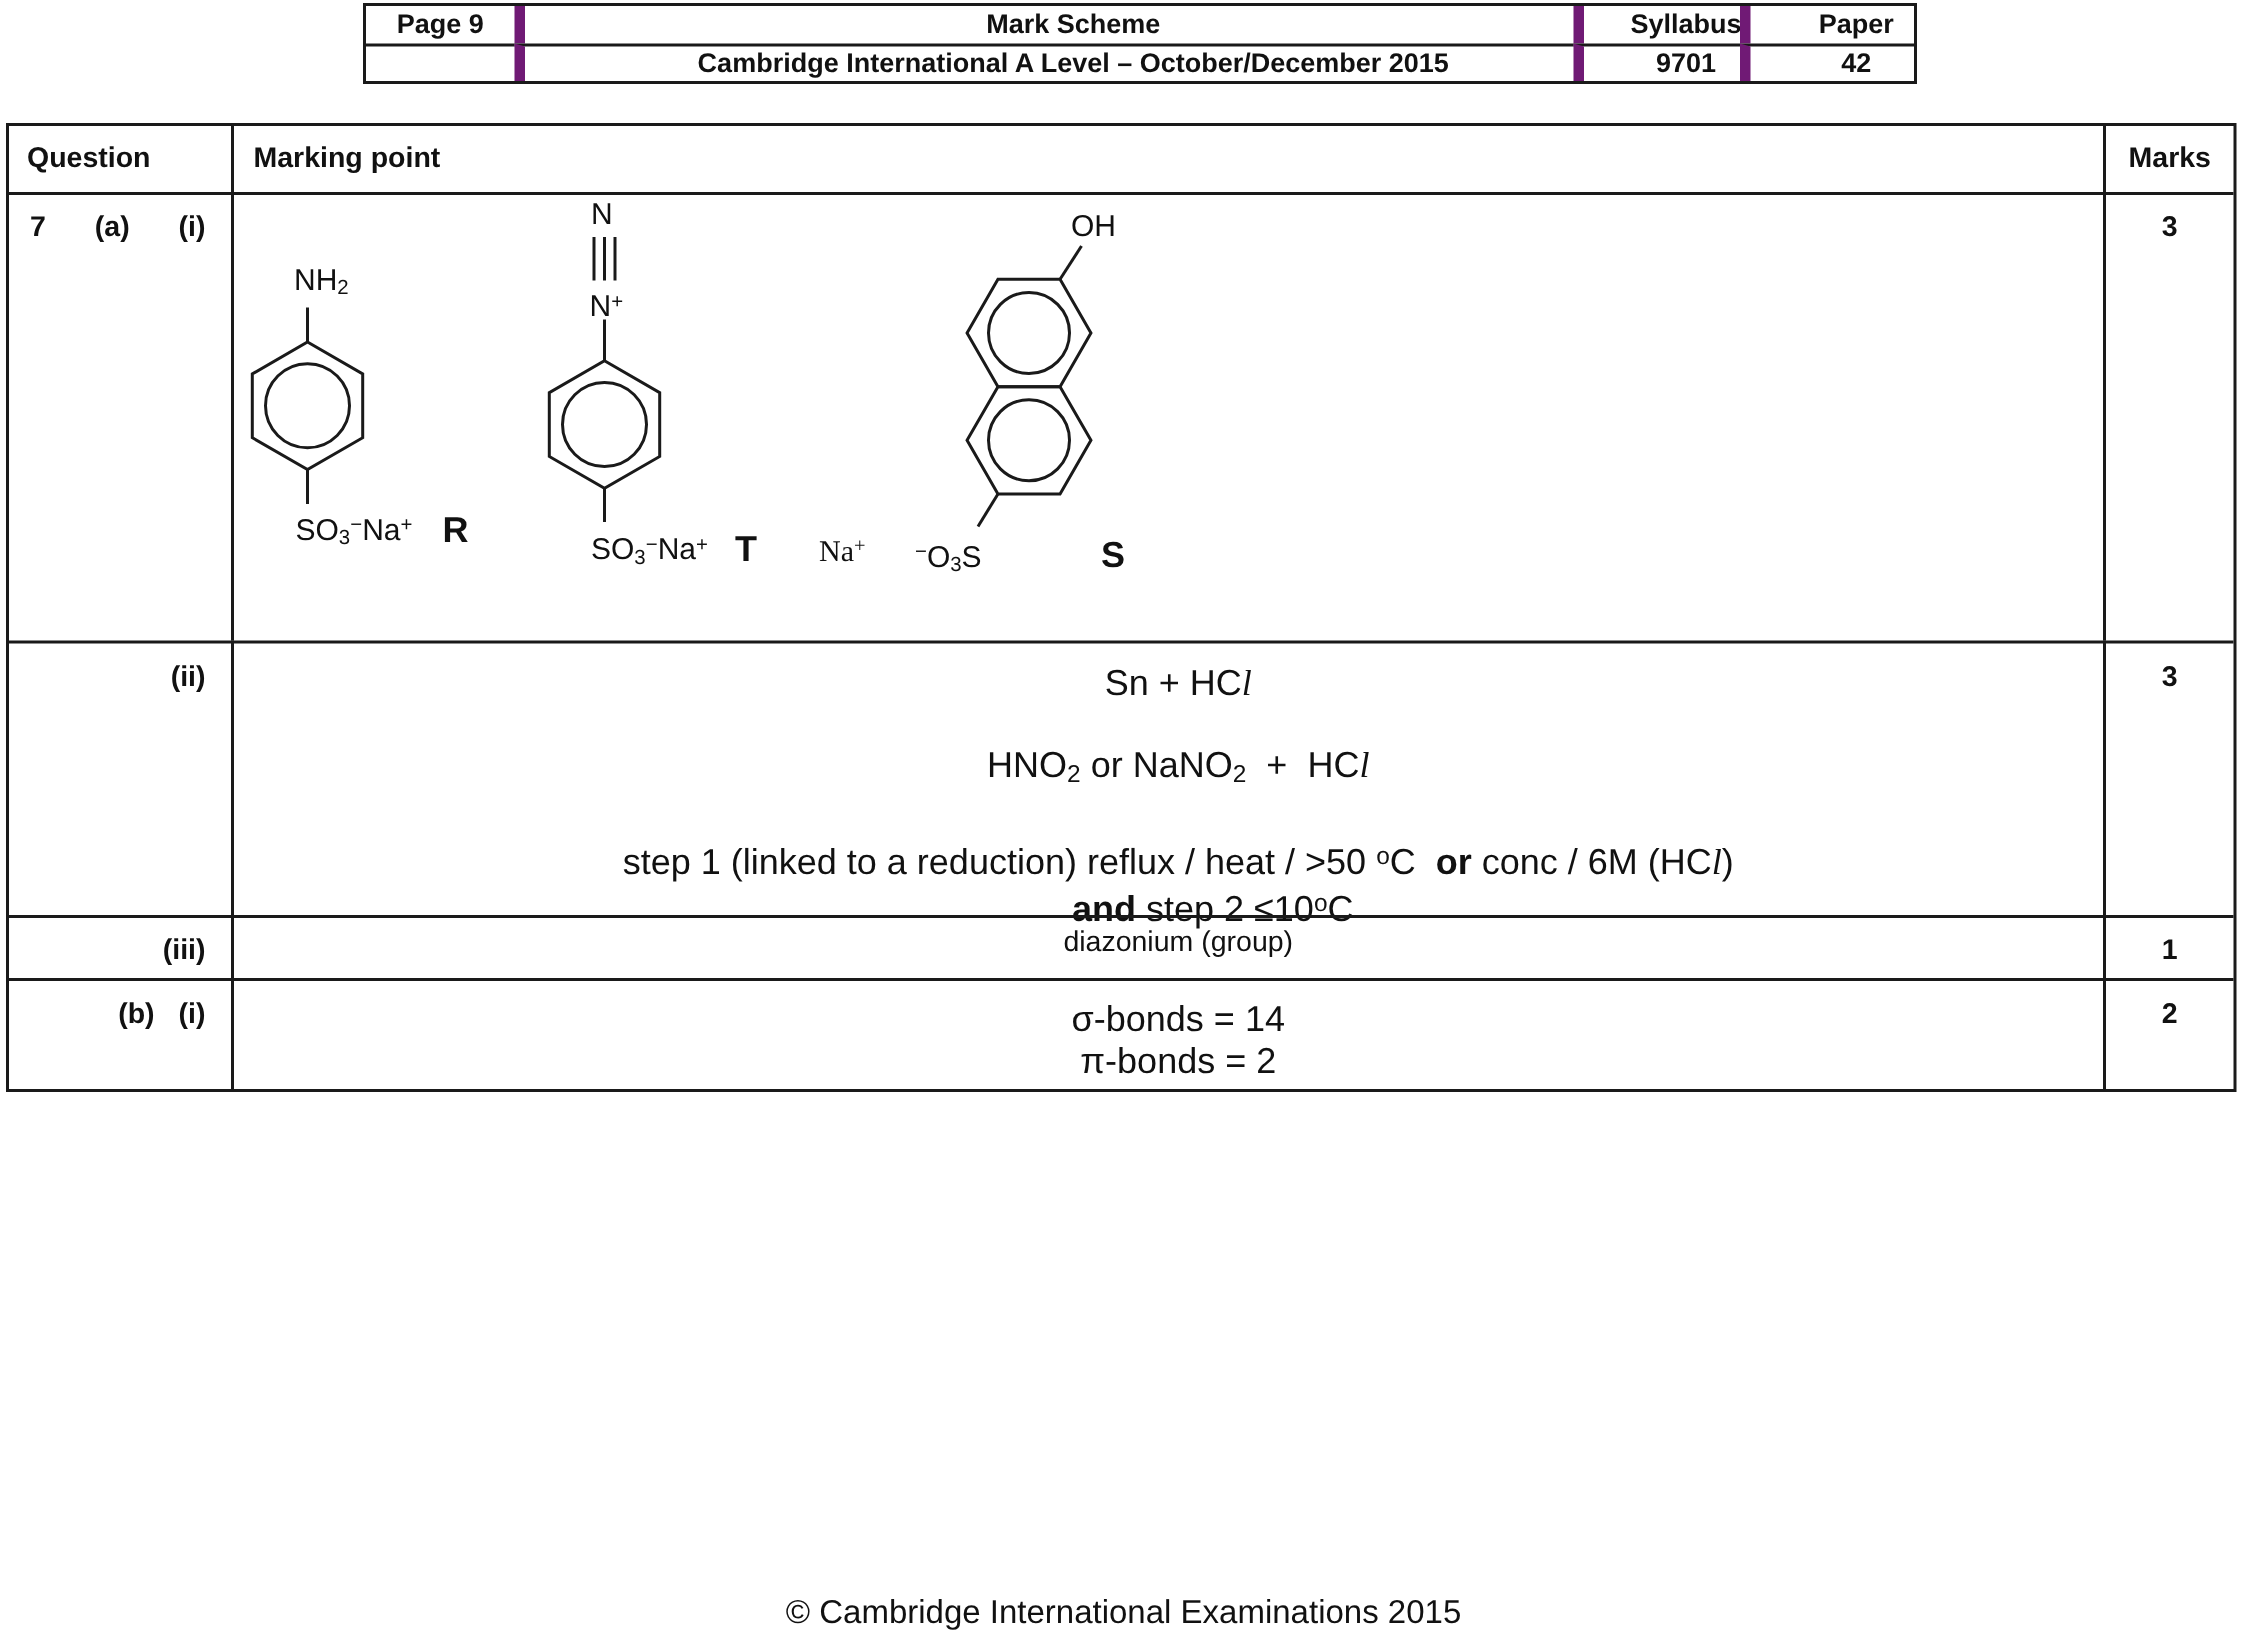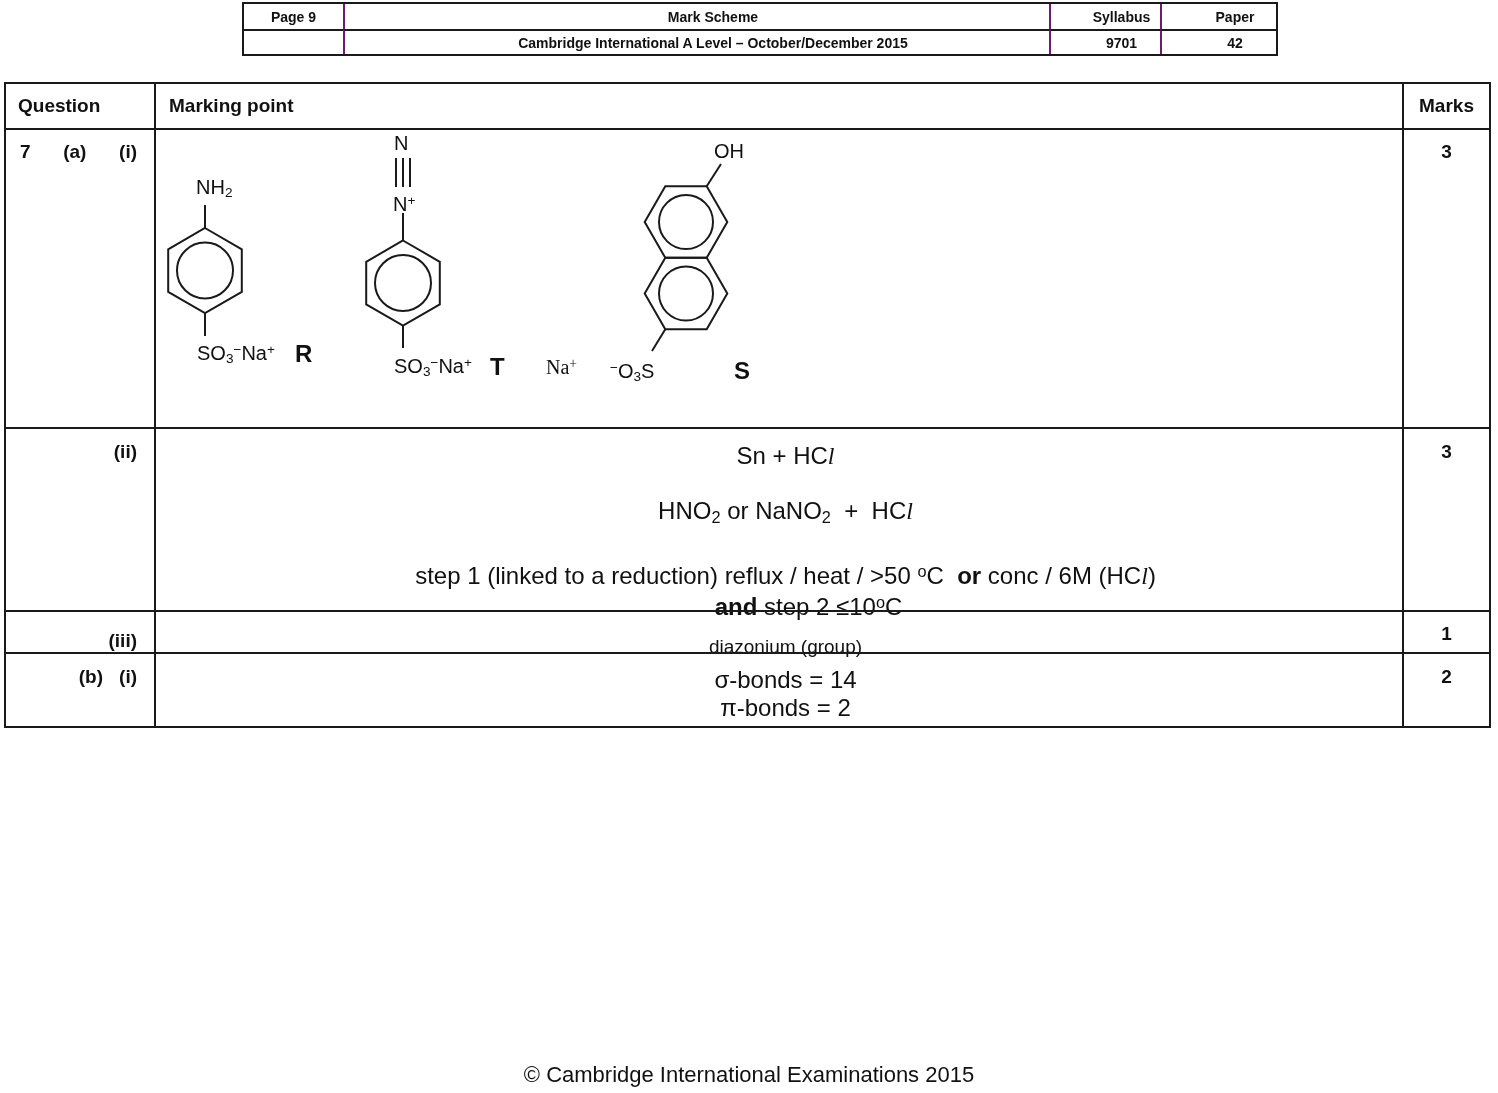--- a/index.html
+++ b/index.html
@@ -11,7 +11,7 @@
        border:2px solid #1a1a1a;display:grid;
        grid-template-columns:99px 706px 111px 1fr;grid-template-rows:1fr 1fr;}
   .hdr .c{display:flex;align-items:center;justify-content:center;
-          font-weight:bold;font-size:14px;white-space:nowrap;}
+          font-weight:bold;font-size:18px;white-space:nowrap;}
   .hdr .bl{border-left:2px solid #701a75;padding-left:32px;}
   .hdr .bt{border-top:2px solid #1a1a1a;}
 

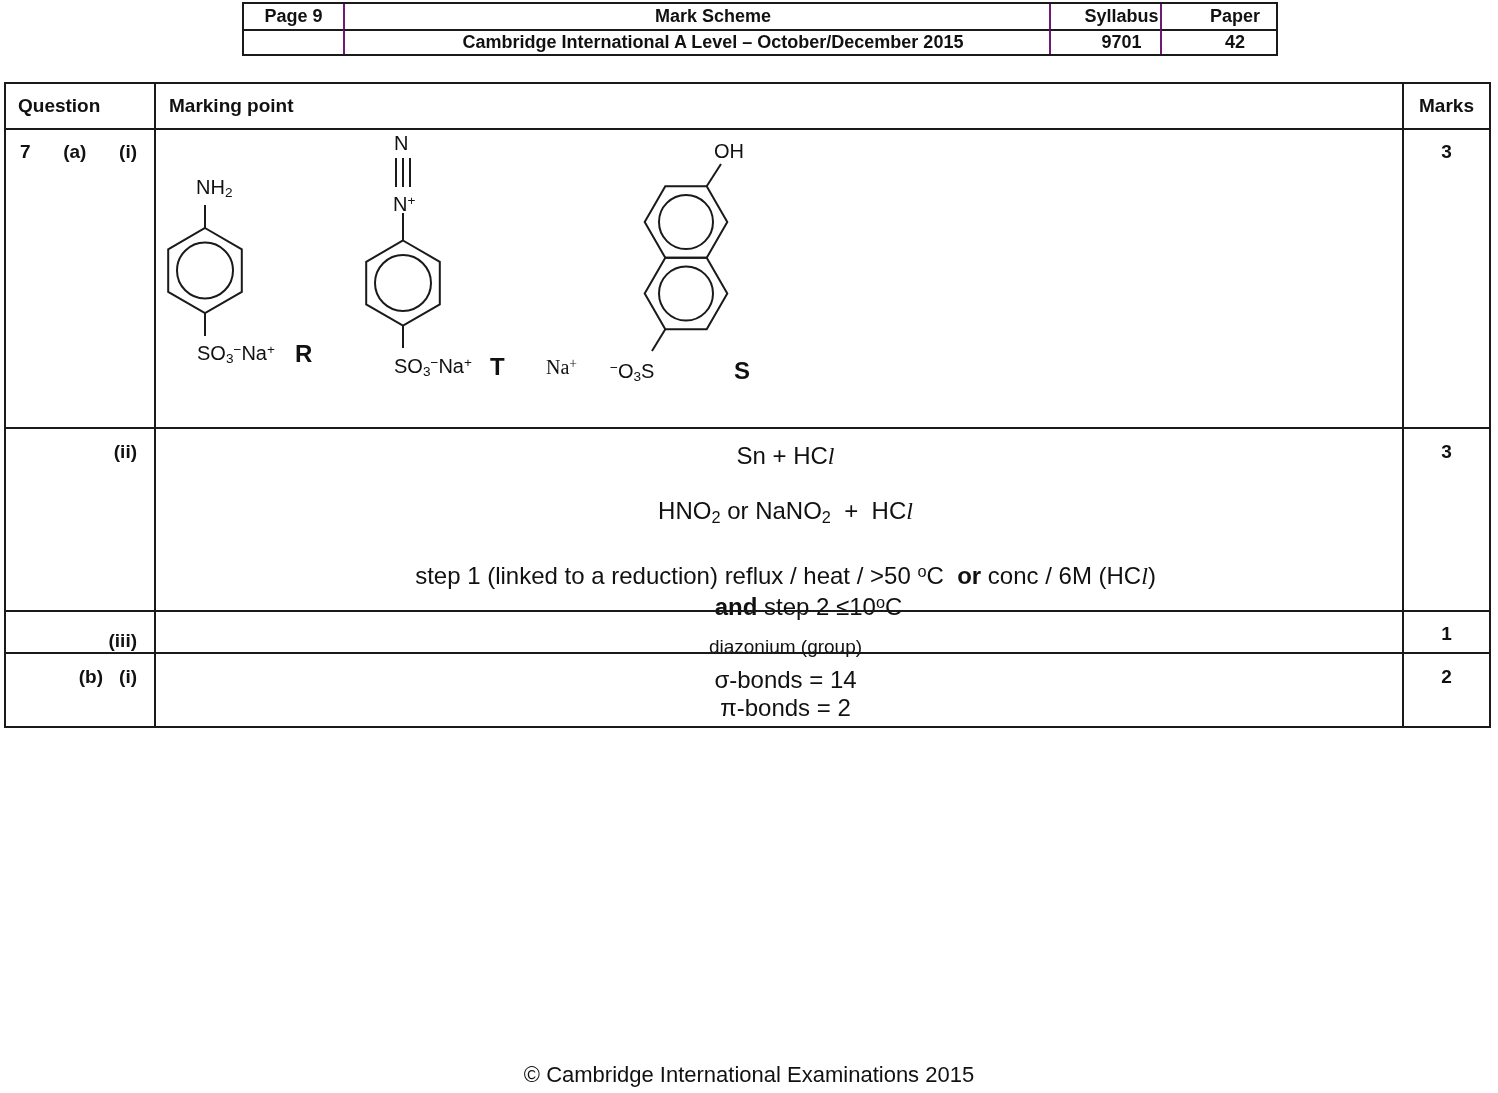--- a/index.html
+++ b/index.html
@@ -12,7 +12,7 @@
        grid-template-columns:99px 706px 111px 1fr;grid-template-rows:1fr 1fr;}
   .hdr .c{display:flex;align-items:center;justify-content:center;
           font-weight:bold;font-size:18px;white-space:nowrap;}
-  .hdr .bl{border-left:2px solid #701a75;padding-left:32px;}
+  .hdr .bl{border-left:7px solid #701a75;padding-left:32px;}
   .hdr .bt{border-top:2px solid #1a1a1a;}
 
   

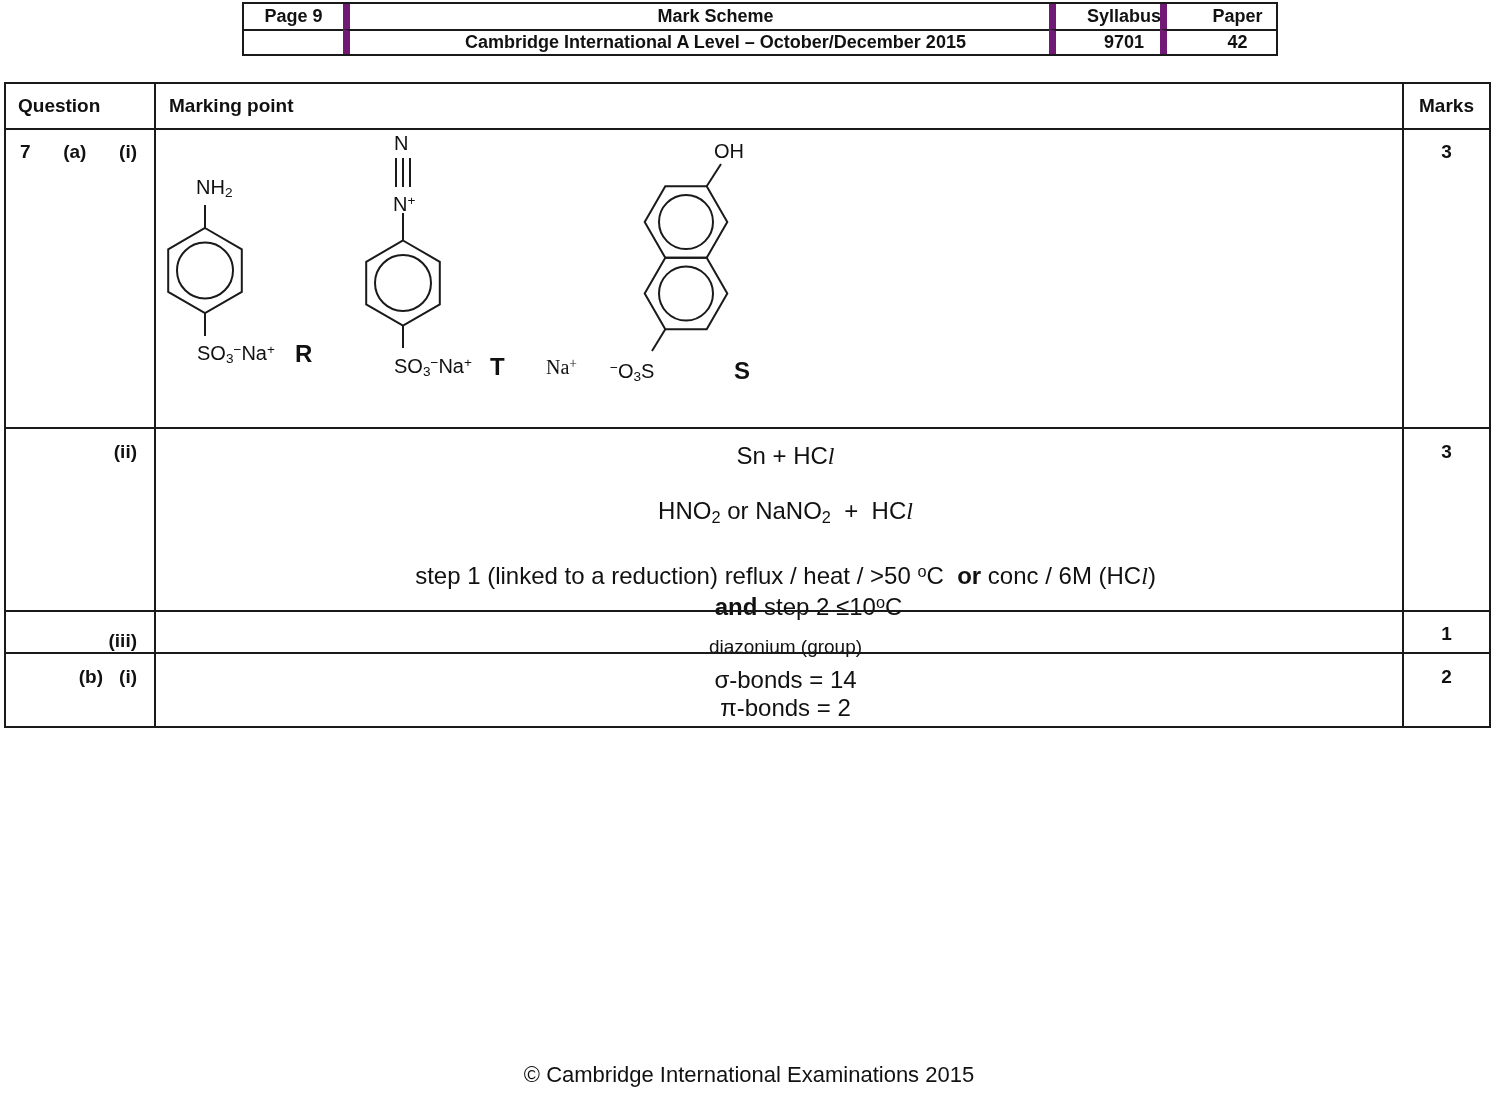--- a/index.html
+++ b/index.html
@@ -96,7 +96,7 @@
     </div>
     <div class="c bl bt marks" style="padding-top:12px;">3</div>
 
-    <div class="c bt qcell qr" style="padding-top:11px;align-items:flex-end;">
+    <div class="c bt qcell qr" style="padding-top:11px;">
       <span>(iii)</span>
     </div>
     <div class="c bl bt content2">

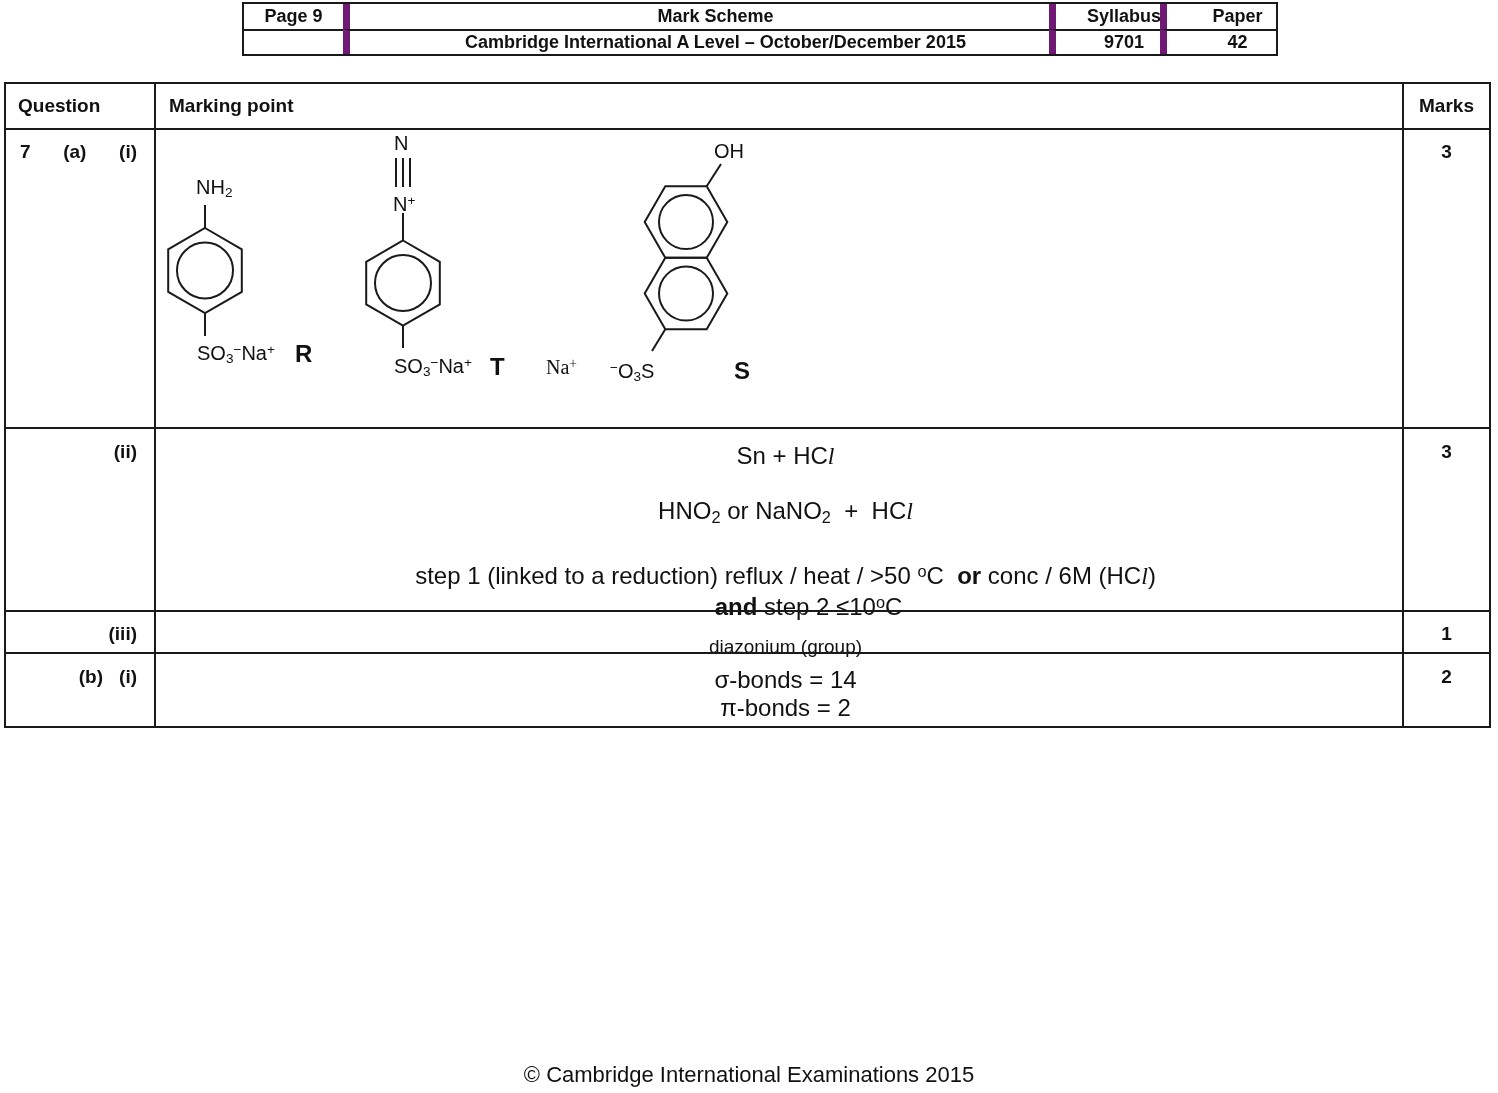--- a/index.html
+++ b/index.html
@@ -37,7 +37,7 @@
   .mline{white-space:pre-wrap;line-height:27px;}
   .gap{margin-top:27px;}
   .indent{padding-left:46px;}
-  .content2{font-size:19px;padding:21px 0 0 13px;}
+  .content2{font-size:19px;padding:3px 0 0 13px;}
   .content3{font-size:24px;padding:12px 0 0 13px;}
   .content3 .mline{line-height:28px;}
 

